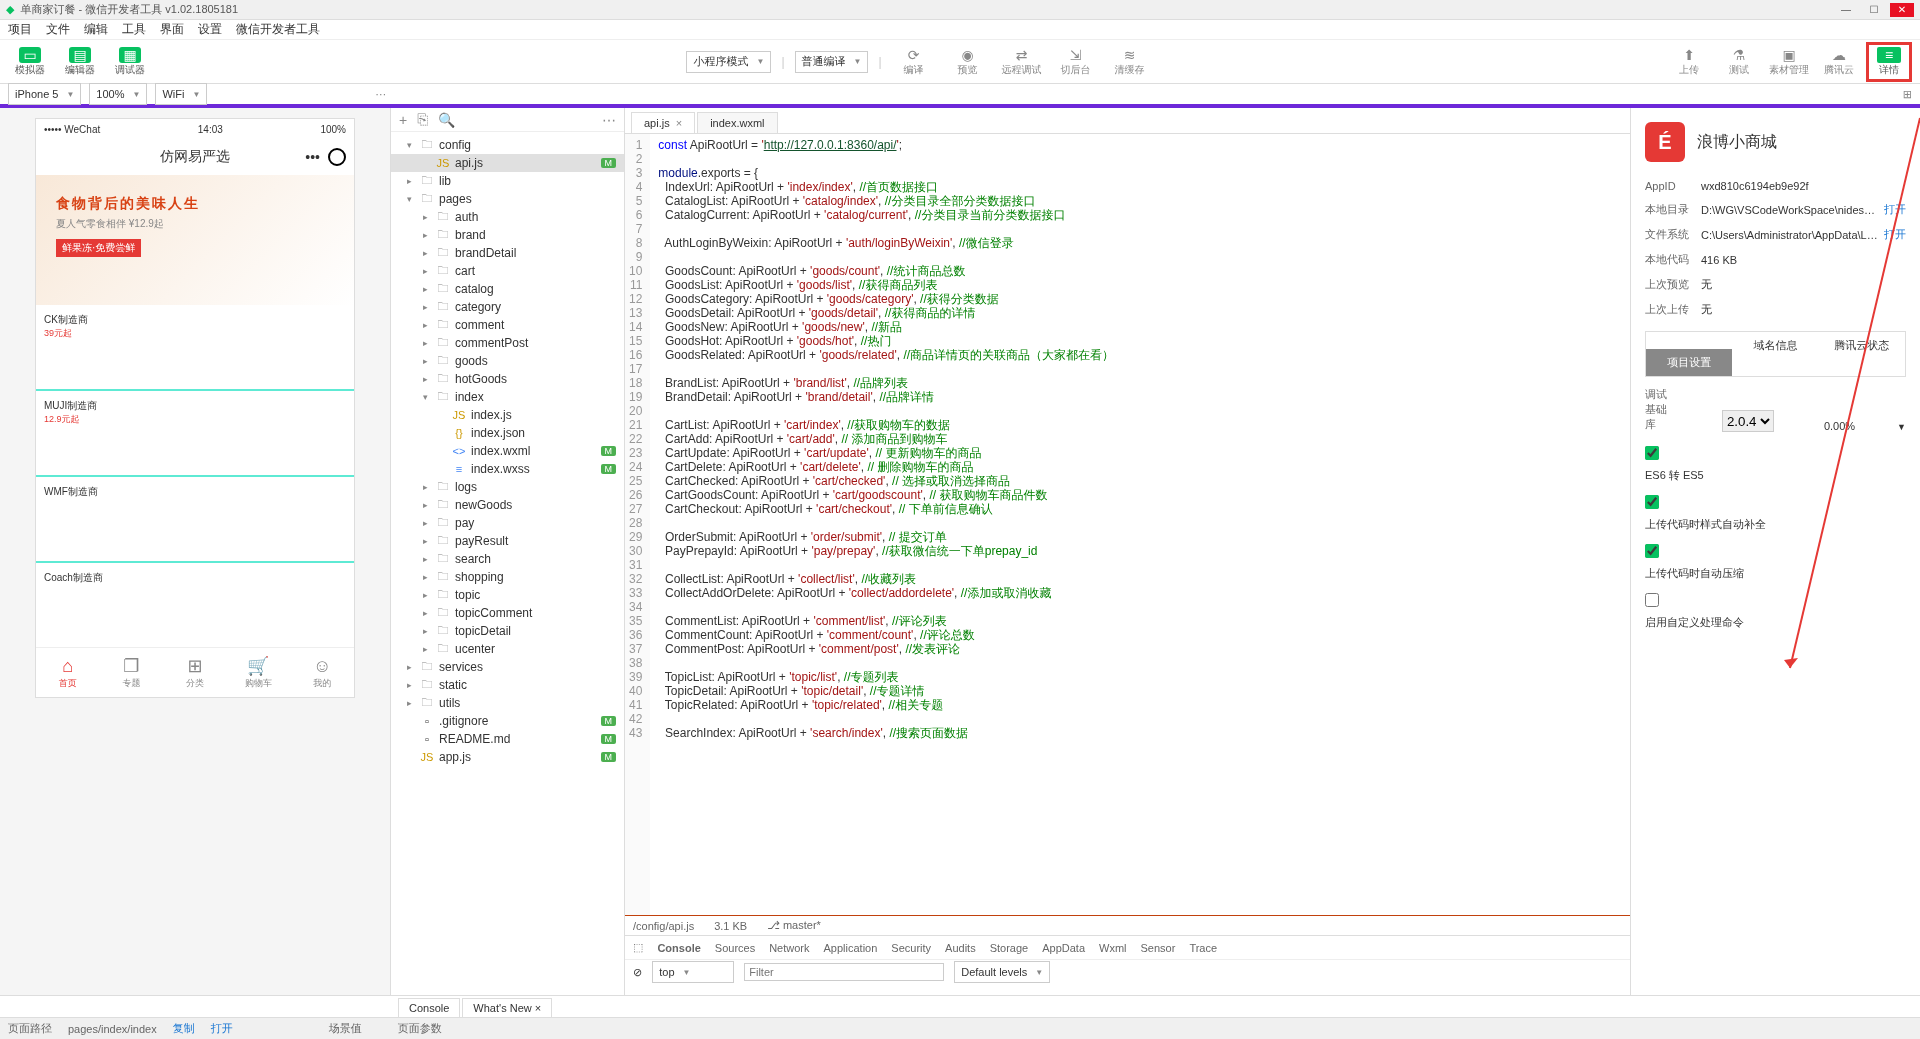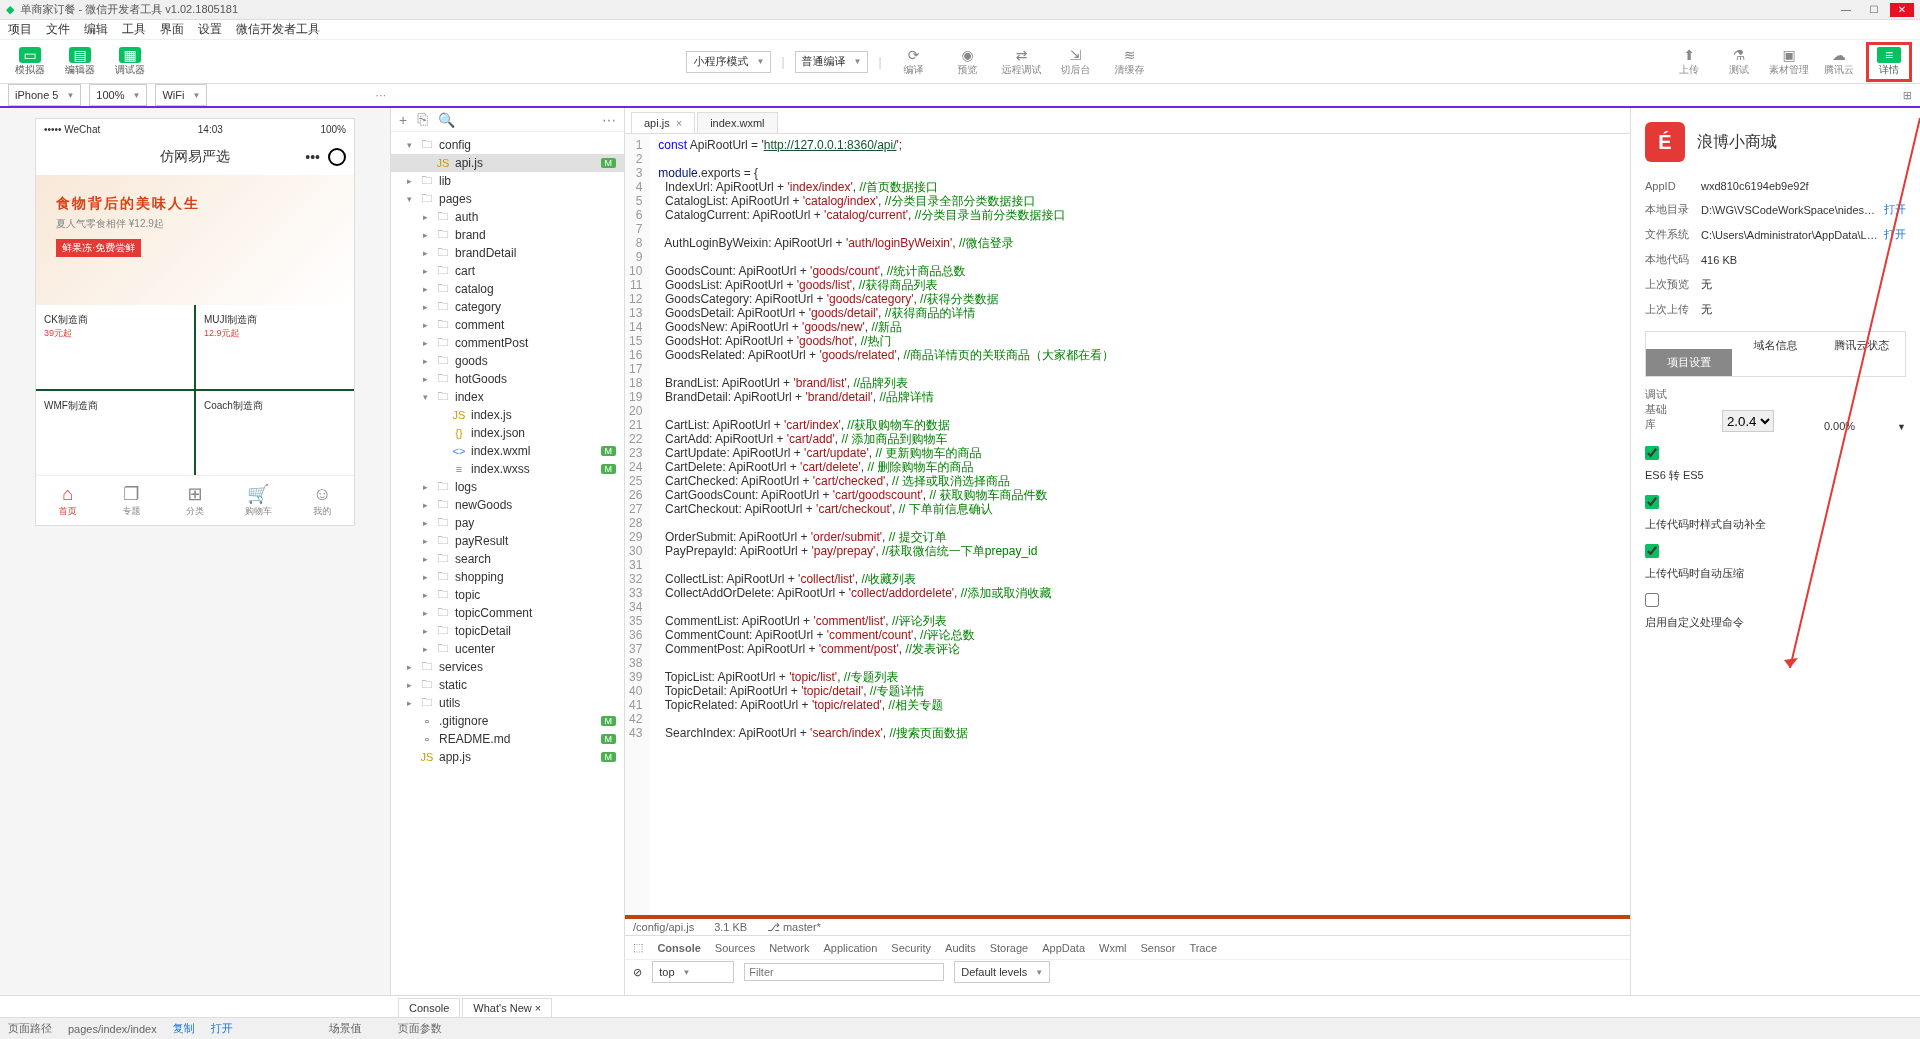--- a/index.html
+++ b/index.html
@@ -23,7 +23,7 @@
 .right-tools .tool-btn { width:46px; }
 .detail-btn { border:3px solid #e53935; padding:2px; }
 .detail-btn .ico { background:#07c160; color:#fff; width:24px; height:18px; border-radius:2px; display:flex; align-items:center; justify-content:center; }
-.device-bar { height:24px; display:flex; align-items:center; gap:8px; padding:0 8px; border-bottom:2px solid #6d28d9; font-size:11px; }
+.device-bar { height:24px; display:flex; align-items:center; gap:8px; padding:0 8px; border-bottom:4px solid #6d28d9; font-size:11px; }
 .main { display:flex; height:calc(1039px - 20px - 20px - 44px - 24px - 22px - 22px); }
 .simulator { width:390px; background:#f5f5f5; display:flex; flex-direction:column; align-items:center; padding-top:10px; }
 .phone { width:320px; background:#fff; border:1px solid #ddd; }

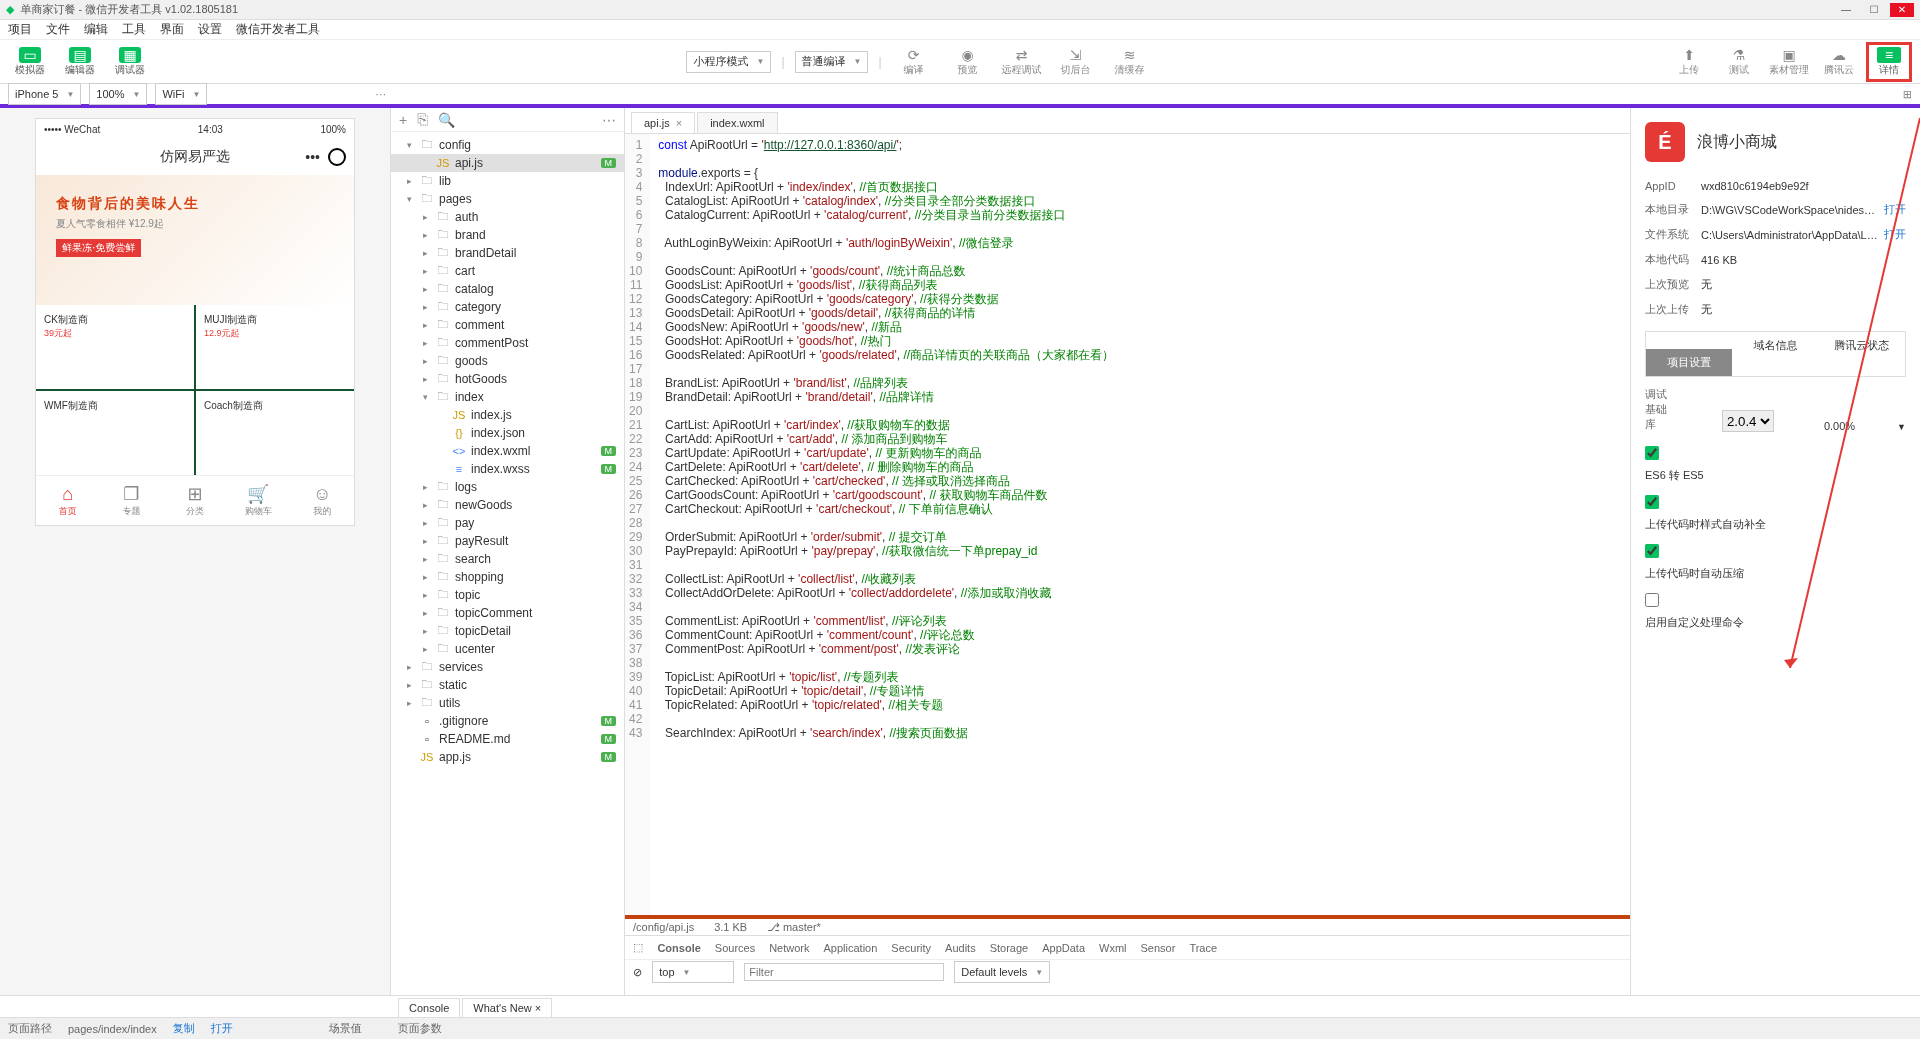--- a/index.html
+++ b/index.html
@@ -37,7 +37,7 @@
 .banner .tag { background:#e53935; color:#fff; font-size:10px; padding:2px 6px; margin-top:8px; display:inline-block; }
 .nav-tabs { display:flex; justify-content:space-around; height:42px; align-items:center; font-size:11px; color:#666; }
 .brand-title { text-align:center; padding:10px 0; font-size:12px; }
-.brand-grid { display:grid; grid-template-columns:1fr 1fr; gap:2px; background:#14532d; }
+.brand-grid { display:grid; grid-template-columns:1fr; gap:2px; background:#5eead4; }
 .brand-item { background:#fff; padding:8px; font-size:10px; height:84px; }
 .brand-item .name { color:#333; }
 .brand-item .price { color:#e53935; font-size:9px; }

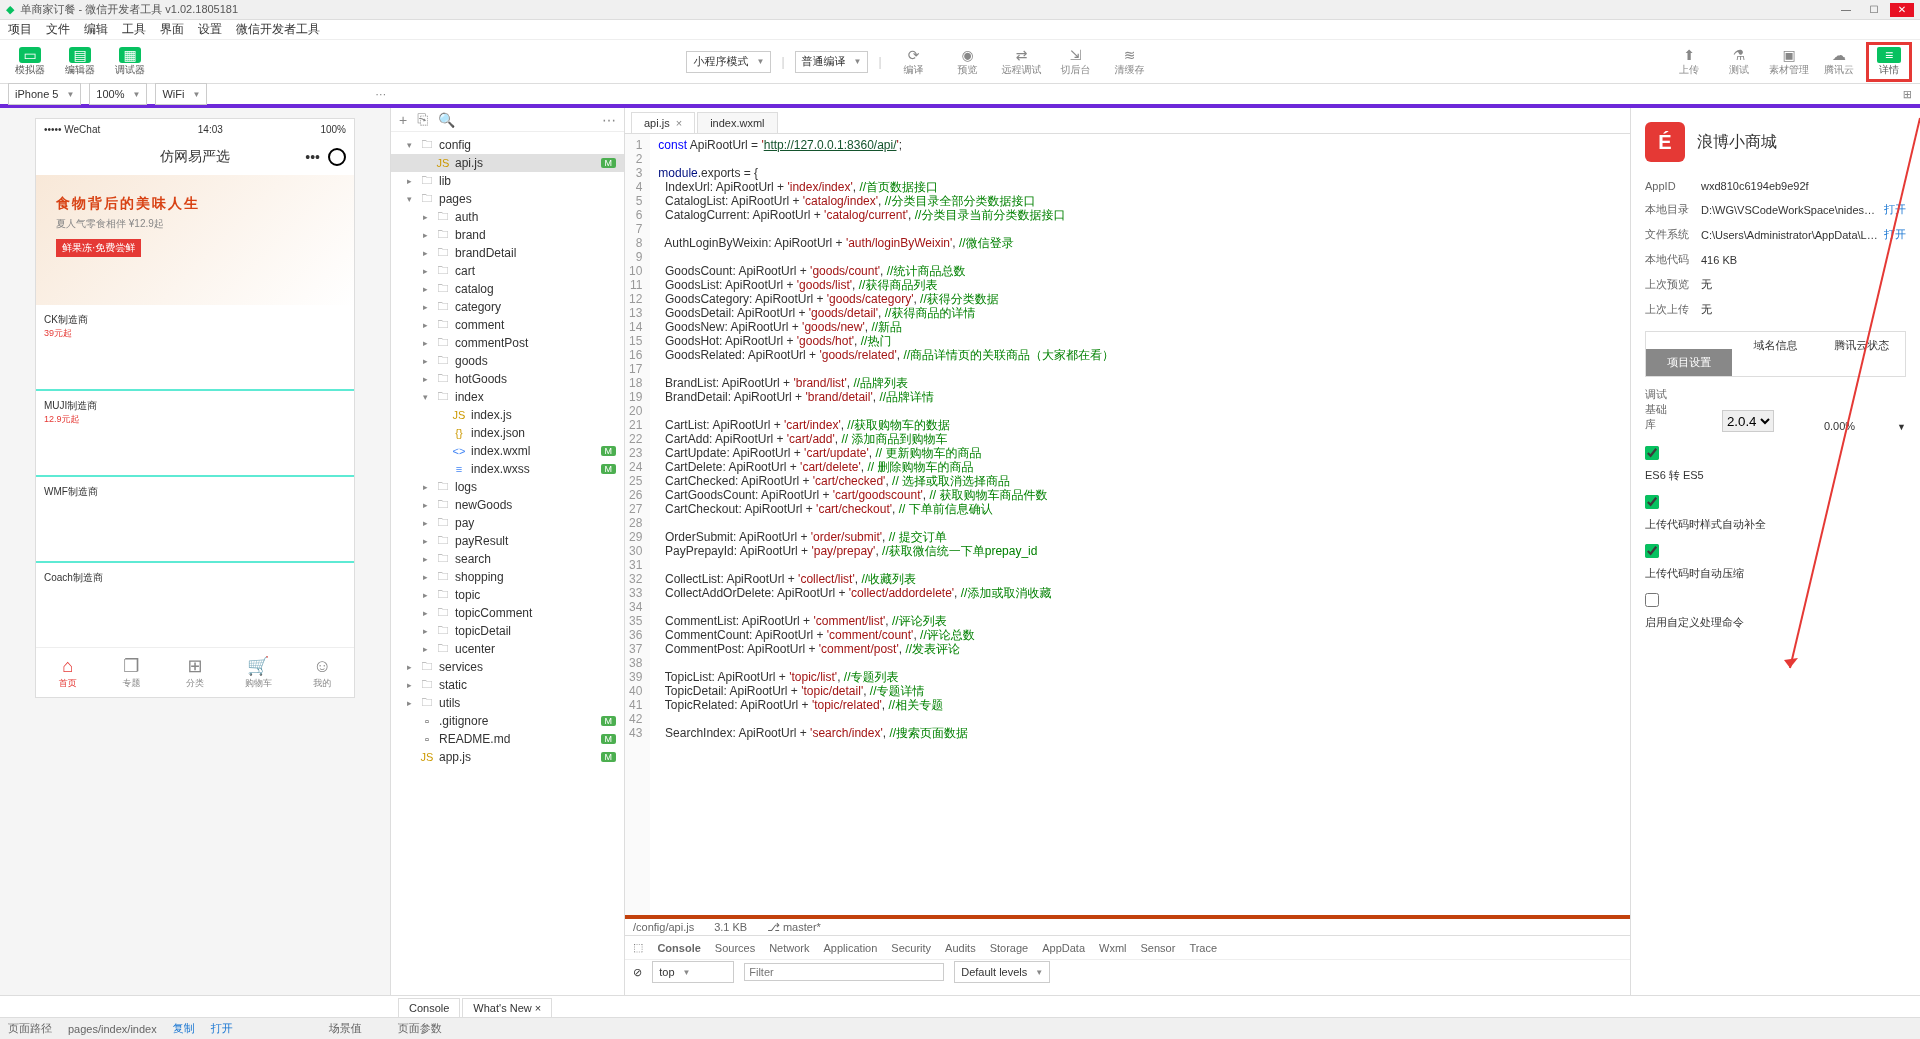--- a/index.html
+++ b/index.html
@@ -72,7 +72,7 @@
 .code div { height:14px; line-height:14px; }
 .kw { color:#0000ff; } .str { color:#a31515; } .com { color:#008000; } .prop { color:#001080; }
 .url { color:#14532d; text-decoration:underline; }
-.ed-status { height:20px; border-top:4px solid #c2410c; display:flex; align-items:center; gap:20px; padding:0 8px; font-size:11px; color:#666; }
+.ed-status { height:20px; border-top:1px solid #c2410c; display:flex; align-items:center; gap:20px; padding:0 8px; font-size:11px; color:#666; }
 .devtools { height:60px; border-top:1px solid #ddd; display:flex; flex-direction:column; font-size:11px; }
 .dev-tabs { display:flex; gap:14px; height:24px; align-items:center; padding:0 8px; border-bottom:1px solid #eee; color:#666; }
 .dev-ctrl { display:flex; gap:10px; height:24px; align-items:center; padding:0 8px; }

